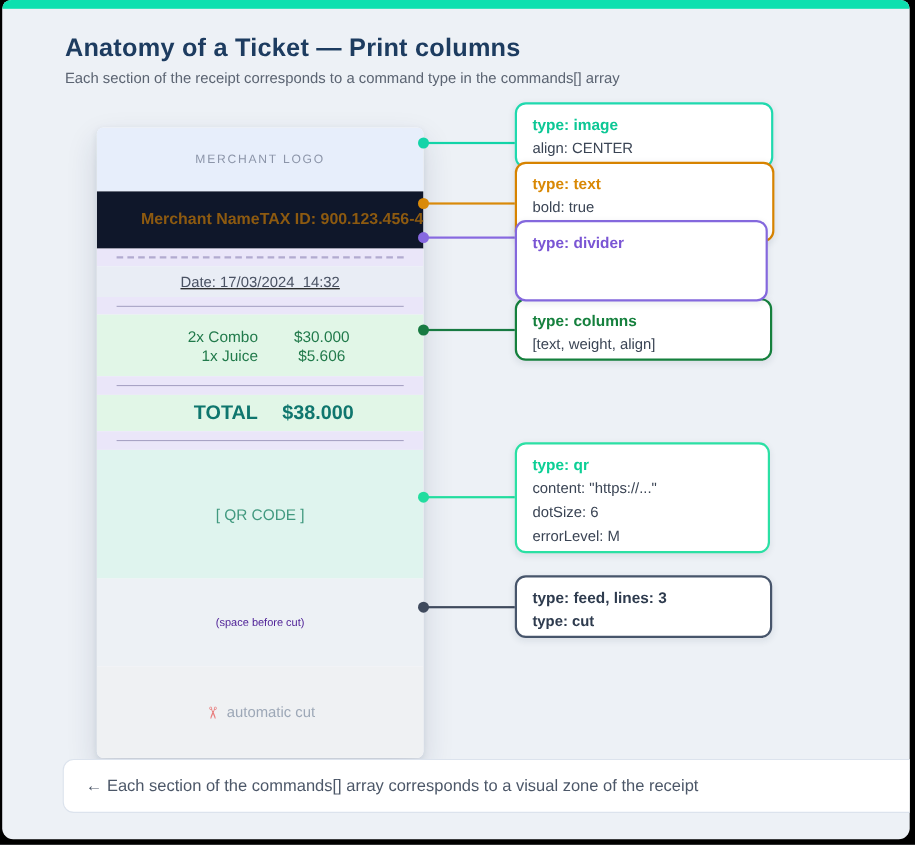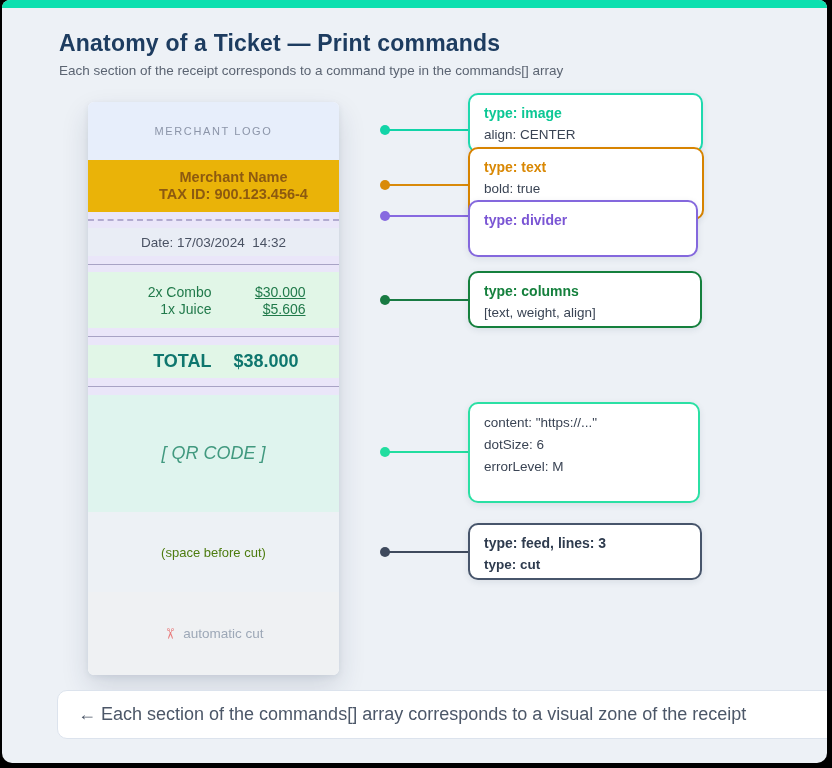--- a/index.html
+++ b/index.html
@@ -96,7 +96,7 @@
 <div class="card">
   <div class="accent-bar"></div>
 
-  <h1 class="page-title">Anatomy of a Ticket — Print commands</h1>
+  <h1 class="page-title">Anatomy of a Ticket — Print columns</h1>
   <p class="page-subtitle">Each section of the receipt corresponds to a command type in the commands[] array</p>
 
   <div class="receipt">

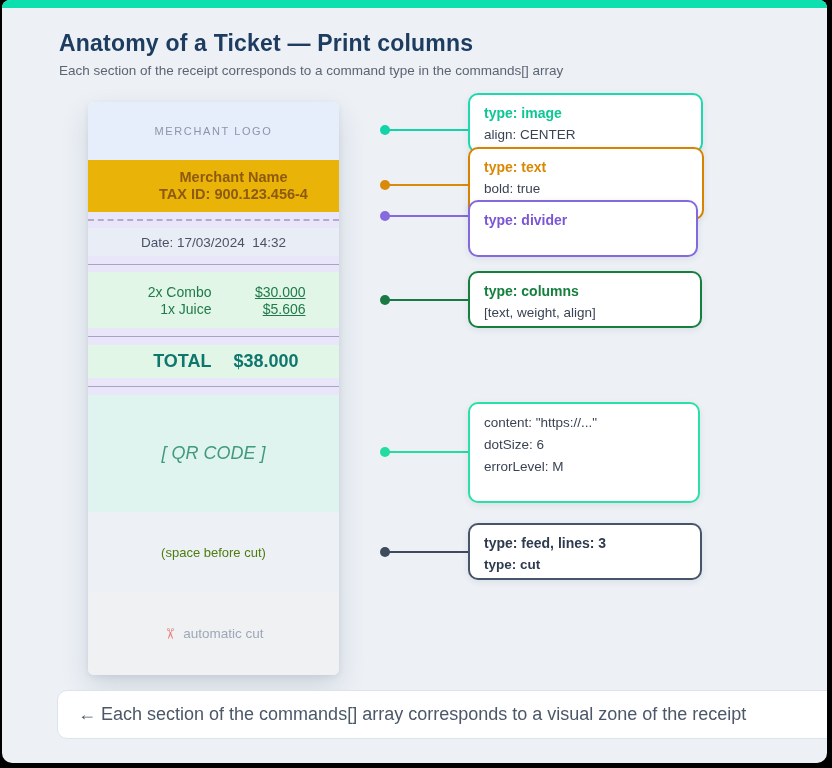--- a/index.html
+++ b/index.html
@@ -23,7 +23,7 @@
 
   
   .receipt{
-    position:absolute;left:86px;top:102px;width:251px;height:573px;
+    position:absolute;left:86px;top:116px;width:297px;height:573px;
     background:#fbfcfd;border-radius:6px;
     box-shadow:0 12px 28px rgba(30,45,80,.14),0 2px 6px rgba(30,45,80,.08);
     display:flex;flex-direction:column;overflow:hidden;

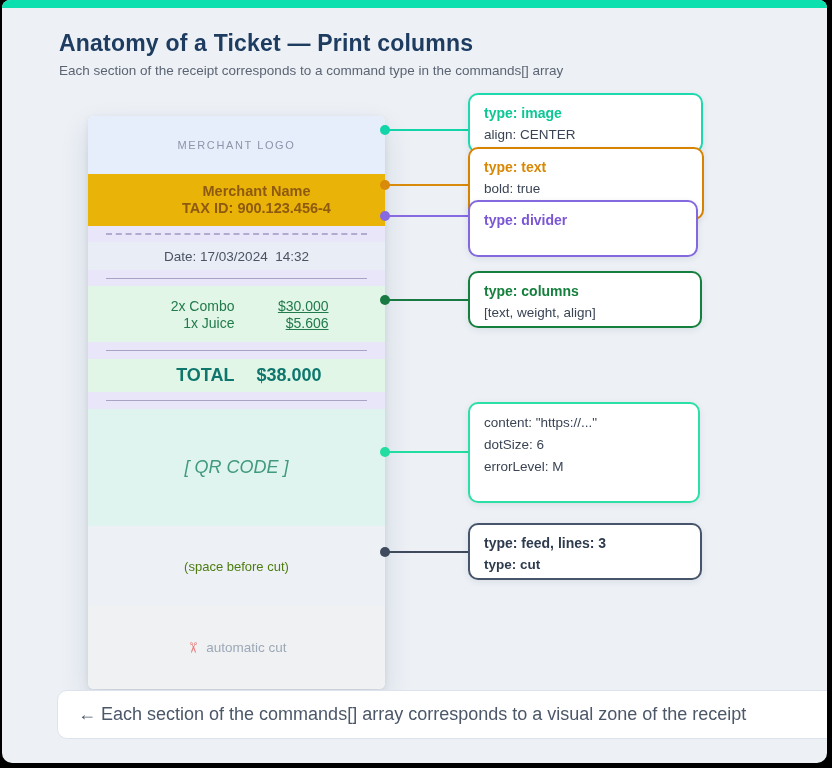--- a/index.html
+++ b/index.html
@@ -31,7 +31,7 @@
   .sec{display:flex;align-items:center;justify-content:center;flex:none;}
   .sec-logo{height:58px;background:#e7eefb;}
   .sec-logo span{font-size:11px;letter-spacing:1.6px;color:#8c95a9;}
-  .sec-merchant{height:52px;background:#eab308;flex-direction:column;padding-left:40px;}
+  .sec-merchant{height:52px;background:#0f172a;flex-direction:row;padding-left:40px;}
   .sec-merchant span{font-size:14.5px;font-weight:bold;color:#8d5a10;line-height:17px;}
   .sec-divider{height:16px;background:#eae6f9;}
   .sec-divider.tall{height:17px;}

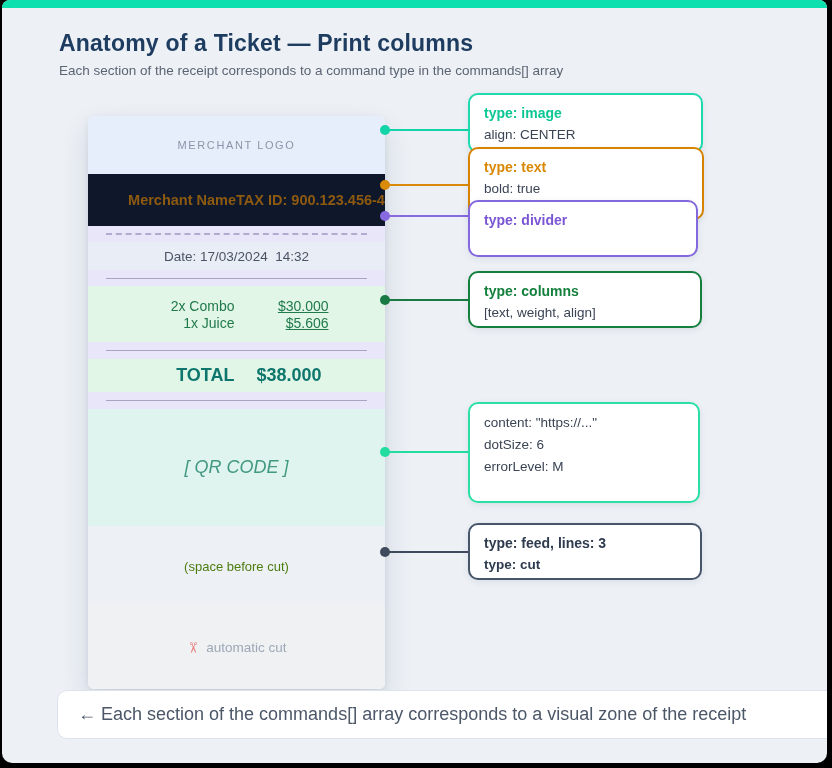--- a/index.html
+++ b/index.html
@@ -74,7 +74,7 @@
   .box-image .label{color:#0cc795;}
   .box-text   {top:147px;height:73px;width:236px;border-color:#d78300;z-index:2;}
   .box-text .label{color:#d98804;}
-  .box-divider{top:200px;height:57px;width:230px;border-color:#8468dd;z-index:3;}
+  .box-divider{top:200px;height:74px;width:230px;border-color:#8468dd;z-index:3;}
   .box-divider .label{color:#7a55d4;}
   .box-columns{top:271px;height:57px;width:234px;border-color:#15803d;}
   .box-columns .label{color:#15803d;}

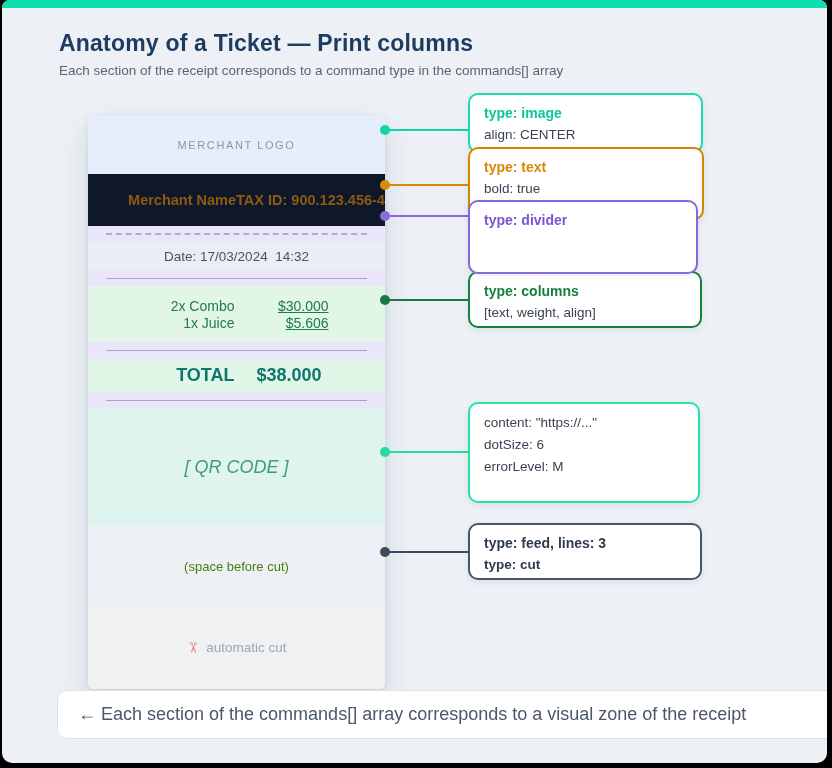--- a/index.html
+++ b/index.html
@@ -37,7 +37,7 @@
   .sec-divider.tall{height:17px;}
   .divider-line{width:261px;border-top:1.5px solid #a8a3c5;}
   .divider-line.dotted{border-top:2px dashed #b2abd0;}
-  .sec-date{height:28px;background:#e9edf5;}
+  .sec-date{height:28px;background:#e9edf5;text-decoration:underline;}
   .sec-date span{font-size:13.5px;color:#4a5263;white-space:pre;}
   .sec-items{height:56px;background:#e1f6e7;flex-direction:column;gap:1px;}
   .item-row{display:flex;gap:22px;font-size:14px;color:#217a4b;line-height:16px;}

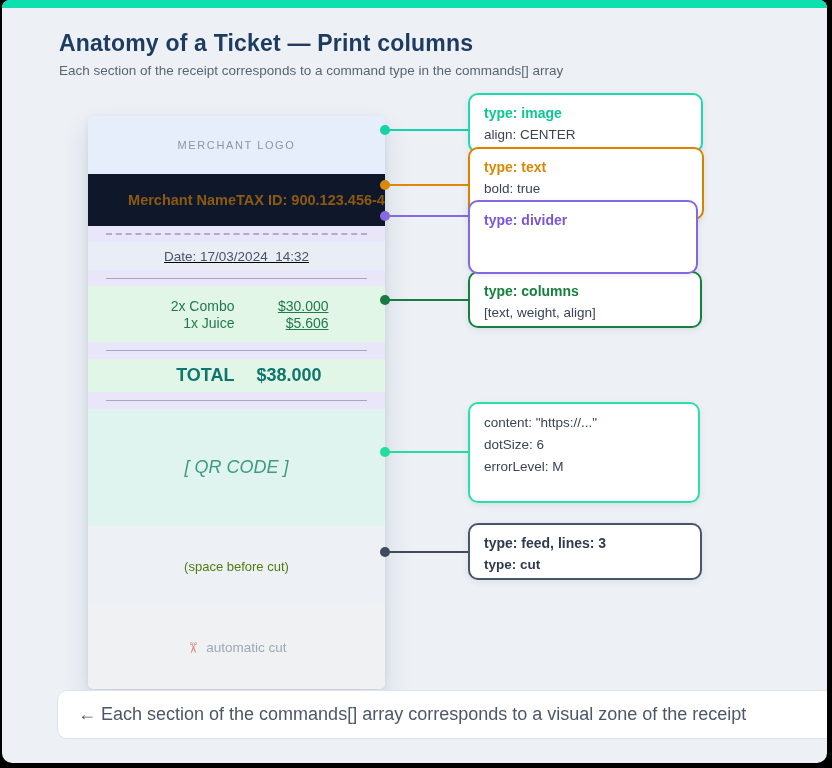--- a/index.html
+++ b/index.html
@@ -42,7 +42,7 @@
   .sec-items{height:56px;background:#e1f6e7;flex-direction:column;gap:1px;}
   .item-row{display:flex;gap:22px;font-size:14px;color:#217a4b;line-height:16px;}
   .item-row .c1{width:90px;text-align:right;}
-  .item-row .c2{width:72px;text-align:right;text-decoration:underline;}
+  .item-row .c2{width:72px;text-align:center;}
   .sec-total{height:33px;background:#e1f6e7;}
   .total-row{display:flex;gap:22px;font-size:18px;font-weight:bold;color:#0f766e;}
   .total-row .c1{width:90px;text-align:right;}

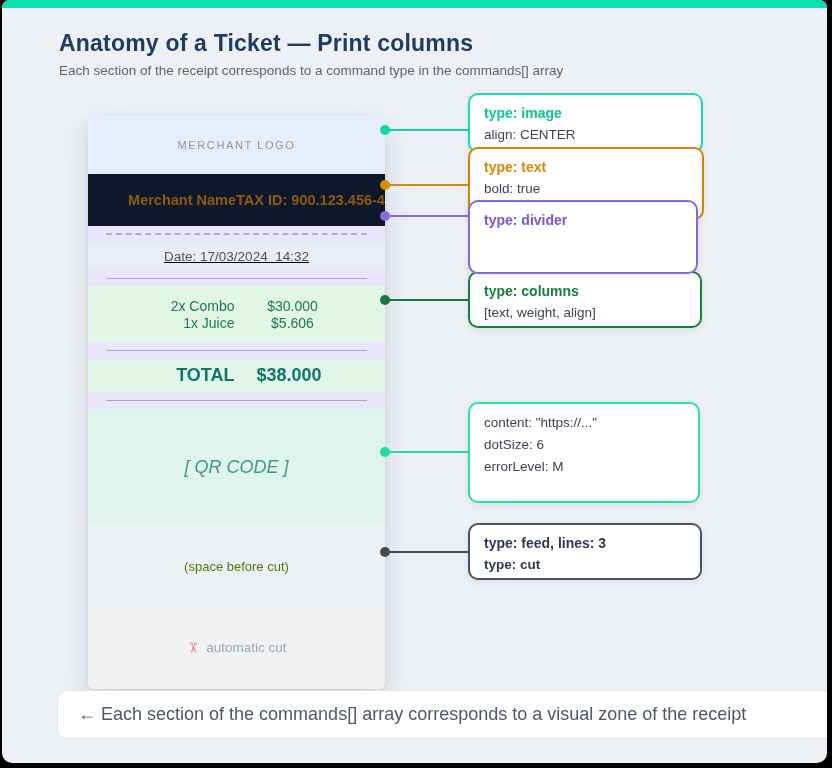--- a/index.html
+++ b/index.html
@@ -180,6 +180,7 @@
     <span class="line">[text, weight, align]</span>
   </div>
   <div class="abox box-qr">
+    <span class="label">type: qr</span>
     <span class="line">content: "https://..."</span>
     <span class="line">dotSize: 6</span>
     <span class="line">errorLevel: M</span>

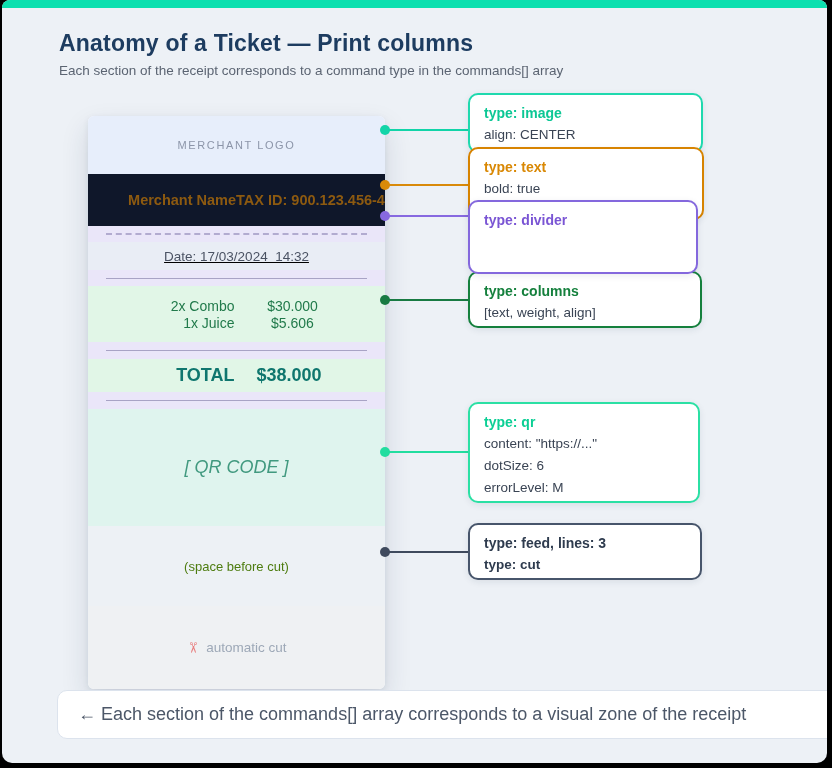--- a/index.html
+++ b/index.html
@@ -48,7 +48,7 @@
   .total-row .c1{width:90px;text-align:right;}
   .total-row .c2{width:72px;text-align:left;}
   .sec-qr{height:117px;background:#dff4ee;}
-  .sec-qr span{font-size:18px;color:#41997f;white-space:pre;font-style:italic;}
+  .sec-qr span{font-size:14px;color:#41997f;white-space:pre;}
   .sec-space{height:80px;background:#edf1f5;}
   .sec-space span{font-size:13px;color:#4d7c0f;}
   .sec-cut{height:83px;background:#eff1f3;gap:7px;}

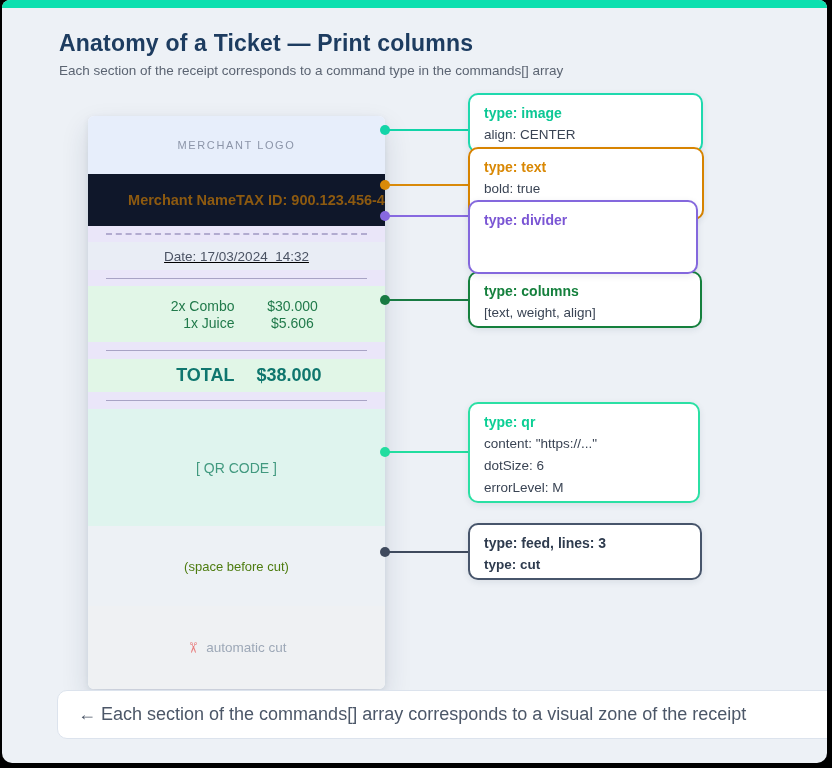--- a/index.html
+++ b/index.html
@@ -50,7 +50,7 @@
   .sec-qr{height:117px;background:#dff4ee;}
   .sec-qr span{font-size:14px;color:#41997f;white-space:pre;}
   .sec-space{height:80px;background:#edf1f5;}
-  .sec-space span{font-size:13px;color:#4d7c0f;}
+  .sec-space span{font-size:10px;color:#4c1d95;}
   .sec-cut{height:83px;background:#eff1f3;gap:7px;}
   .sec-cut .scissors{display:inline-block;transform:rotate(90deg);color:#e87d7d;font-size:15px;}
   .sec-cut .cut-label{font-size:13.5px;color:#9da8b7;}

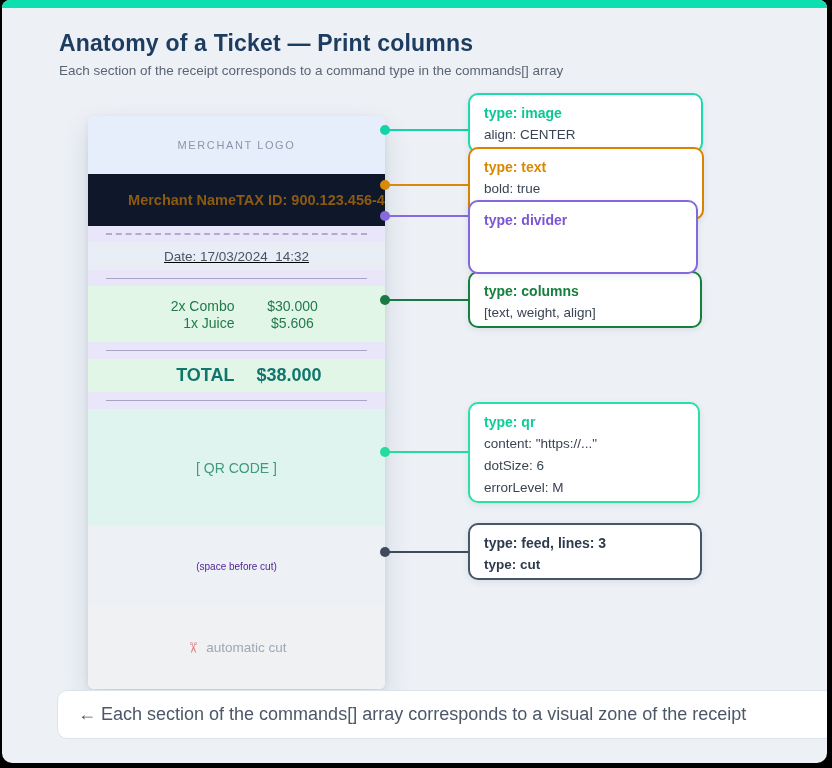--- a/index.html
+++ b/index.html
@@ -88,7 +88,7 @@
     background:#fff;border:1.5px solid #dce3ed;border-radius:10px;box-sizing:border-box;
     display:flex;align-items:center;padding:0 20px;
   }
-  .footer-note span{font-size:18px;color:#4c5768;}
+  .footer-note span{font-size:15px;color:#4c5768;}
 </style>
 </head>
 <body>

